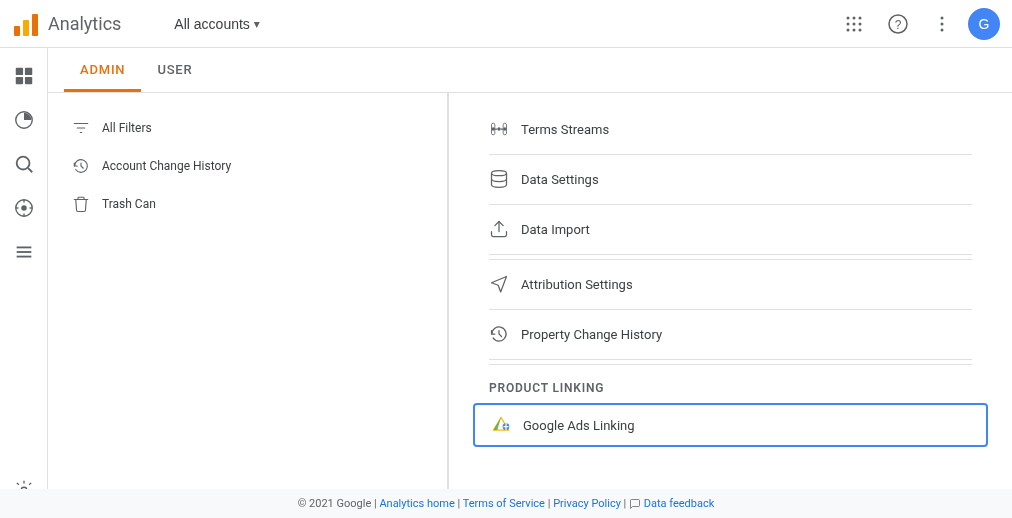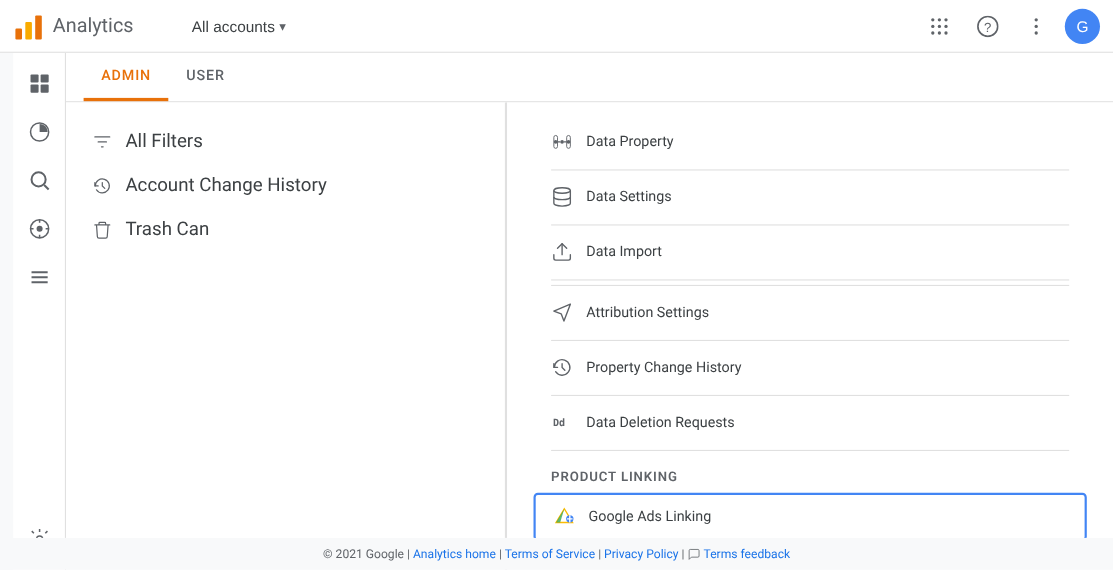--- a/index.html
+++ b/index.html
@@ -81,7 +81,6 @@
     .main-layout {
       display: flex;
       height: calc(518px - 48px);
-      padding-left: 12px;
     }
 
     

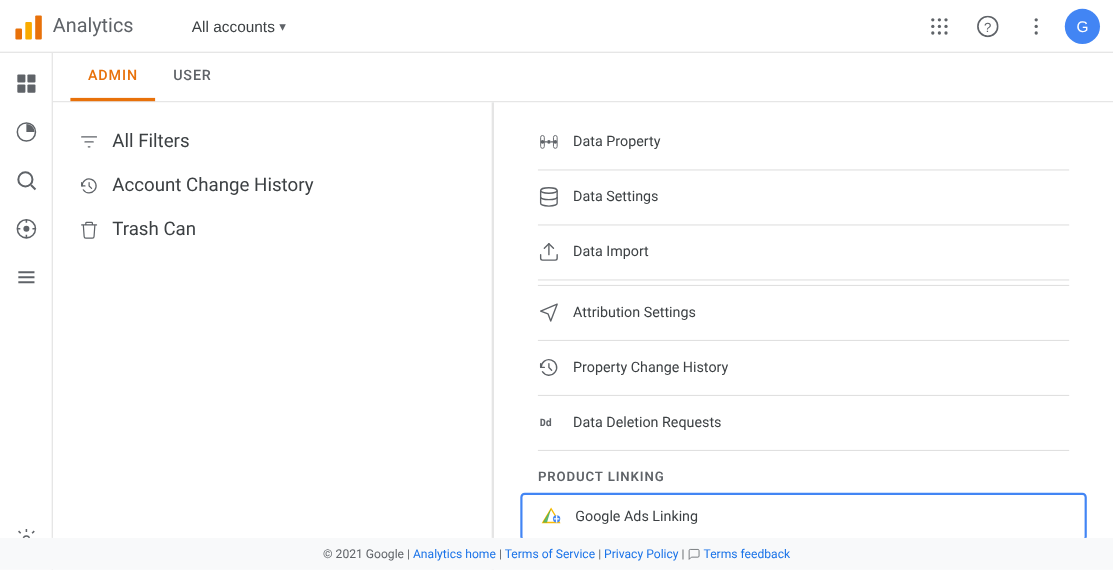--- a/index.html
+++ b/index.html
@@ -159,7 +159,7 @@
       padding: 10px 24px;
       cursor: pointer;
       color: #3c4043;
-      font-size: 17px;
+      font-size: 12px;
       gap: 12px;
     }
     .menu-item-icon {

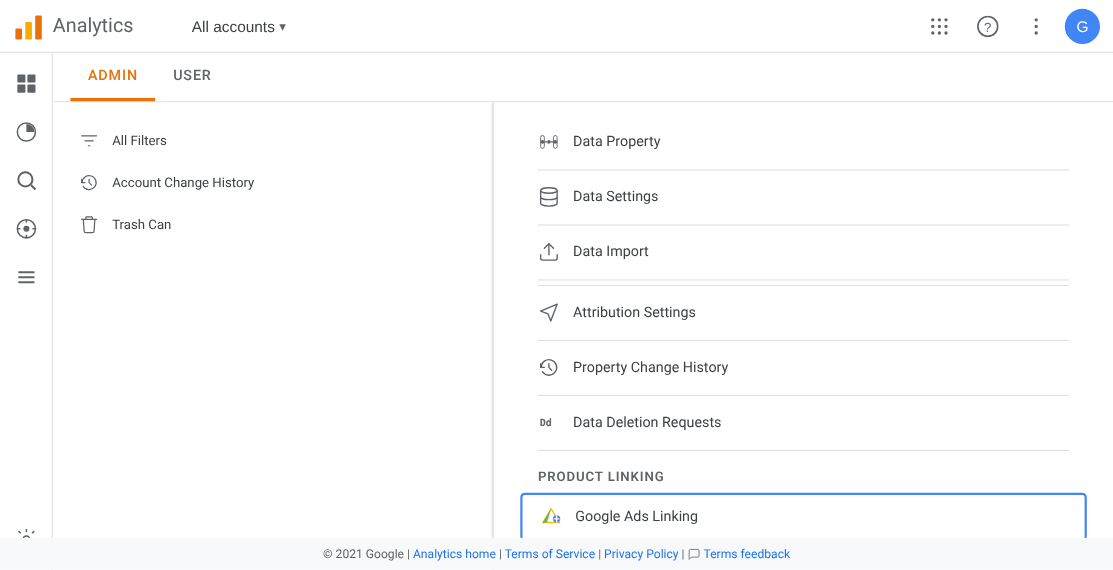--- a/index.html
+++ b/index.html
@@ -409,7 +409,7 @@
               <rect x="17" y="5" width="4" height="14" rx="2" stroke="#5f6368" stroke-width="1" fill="none"></rect>
             </svg>
           </span>
-          <span>Data Property</span>
+          <span>Terms Streams</span>
         </div>
         <div class="divider"></div>
 

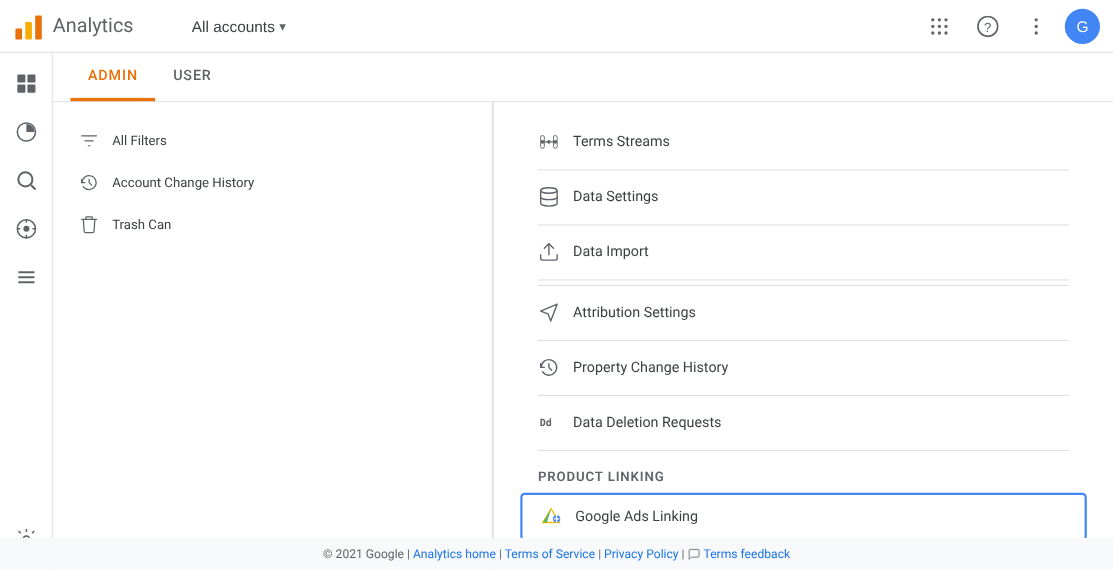--- a/index.html
+++ b/index.html
@@ -461,14 +461,6 @@
         </div>
         <div class="divider"></div>
 
-        <div class="right-menu-item">
-          <span class="right-menu-item-icon">
-            <svg width="20" height="20" viewBox="0 0 24 24" fill="none">
-              <text x="2" y="16" font-size="11" font-weight="bold" fill="#5f6368" font-family="monospace">Dd</text>
-            </svg>
-          </span>
-          <span>Data Deletion Requests</span>
-        </div>
         <div class="divider"></div>
 
         <div class="section-label">PRODUCT LINKING</div>

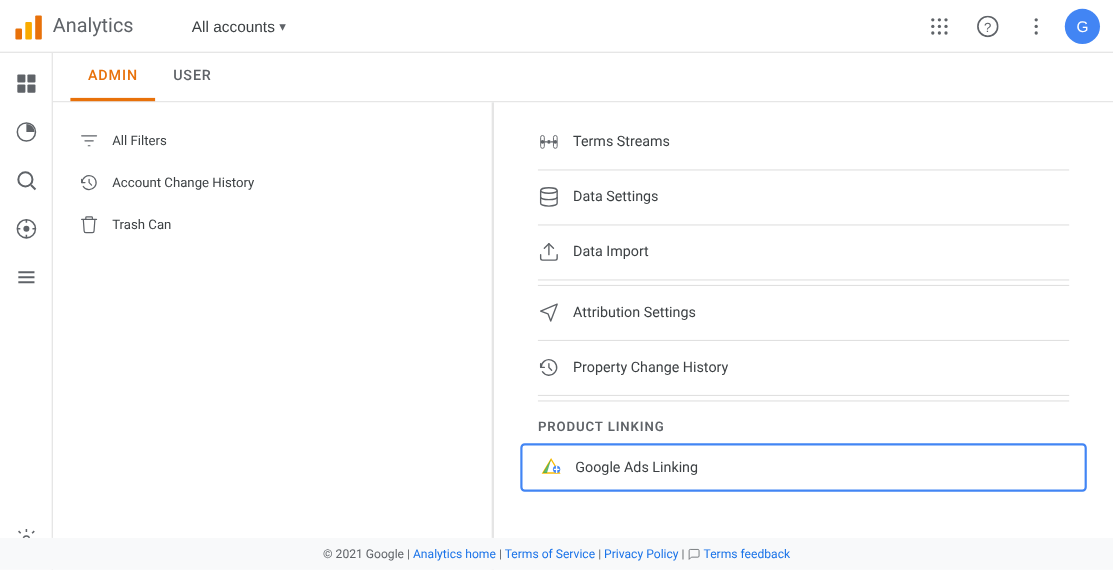--- a/index.html
+++ b/index.html
@@ -499,7 +499,7 @@
       <path d="M21 15a2 2 0 0 1-2 2H7l-4 4V5a2 2 0 0 1 2-2h14a2 2 0 0 1 2 2z" stroke="#5f6368" stroke-width="1.5" fill="none"></path>
     </svg>
   </span>
-  <a href="#">Terms feedback</a>
+  <a href="#">Data feedback</a>
 </div>
 
 </body></html>

